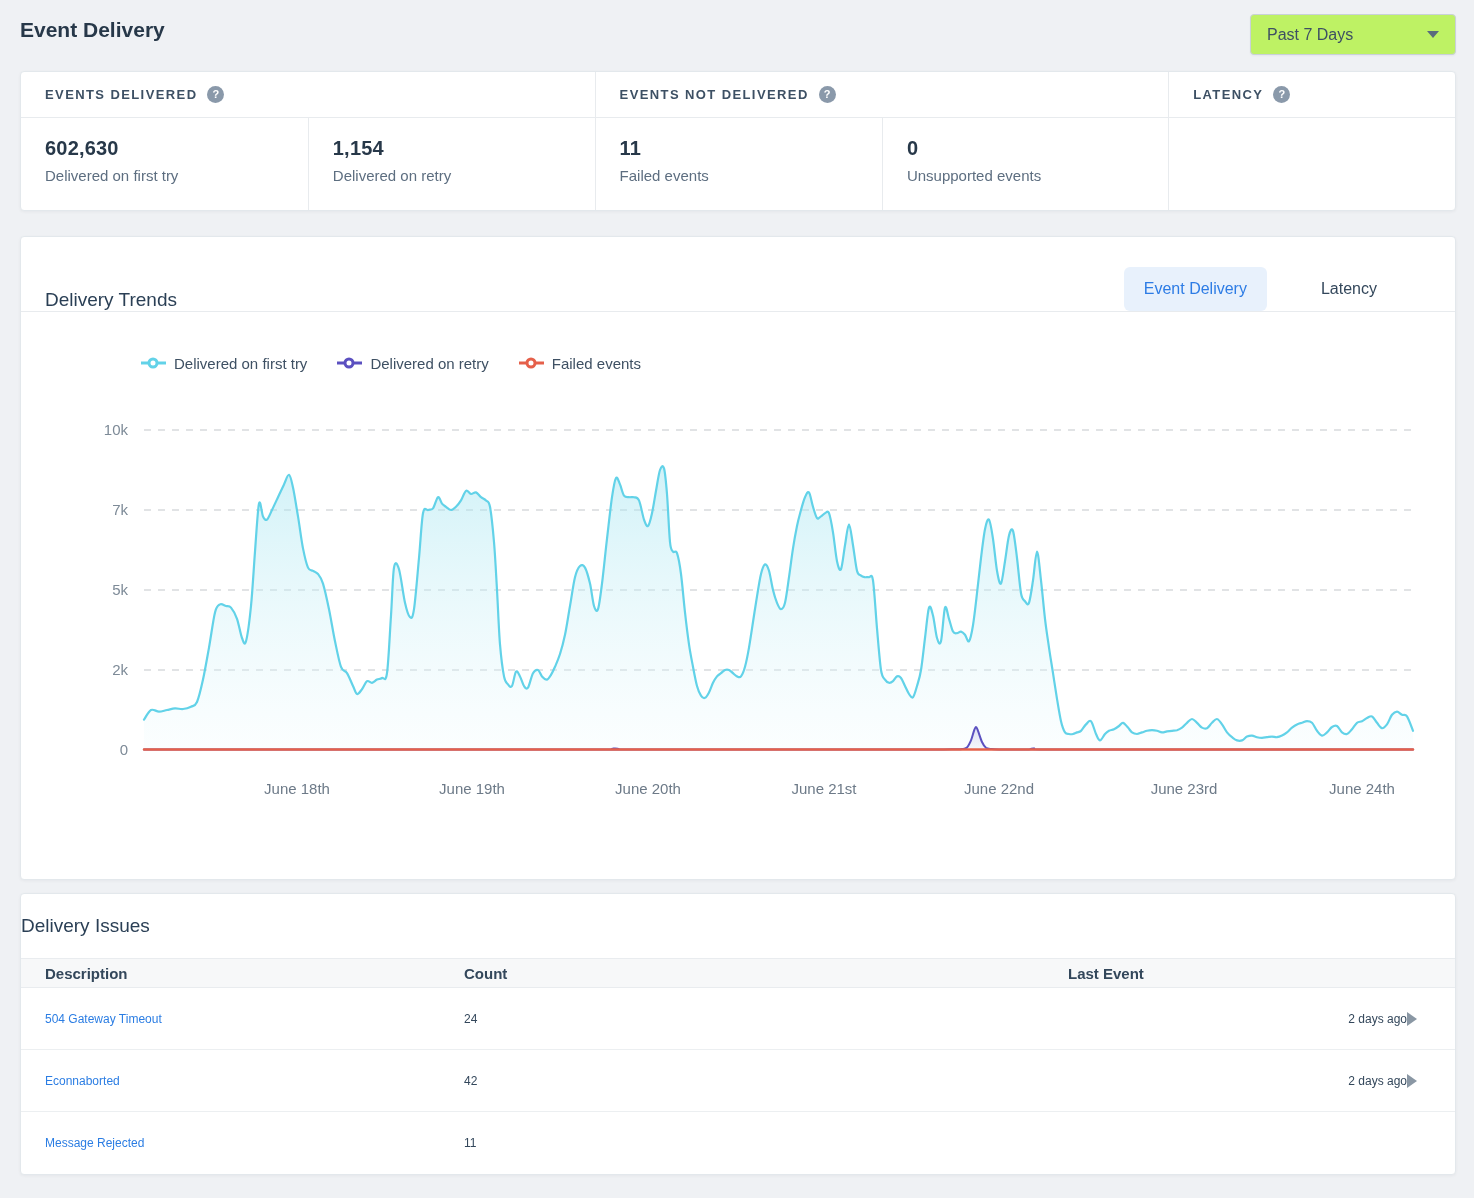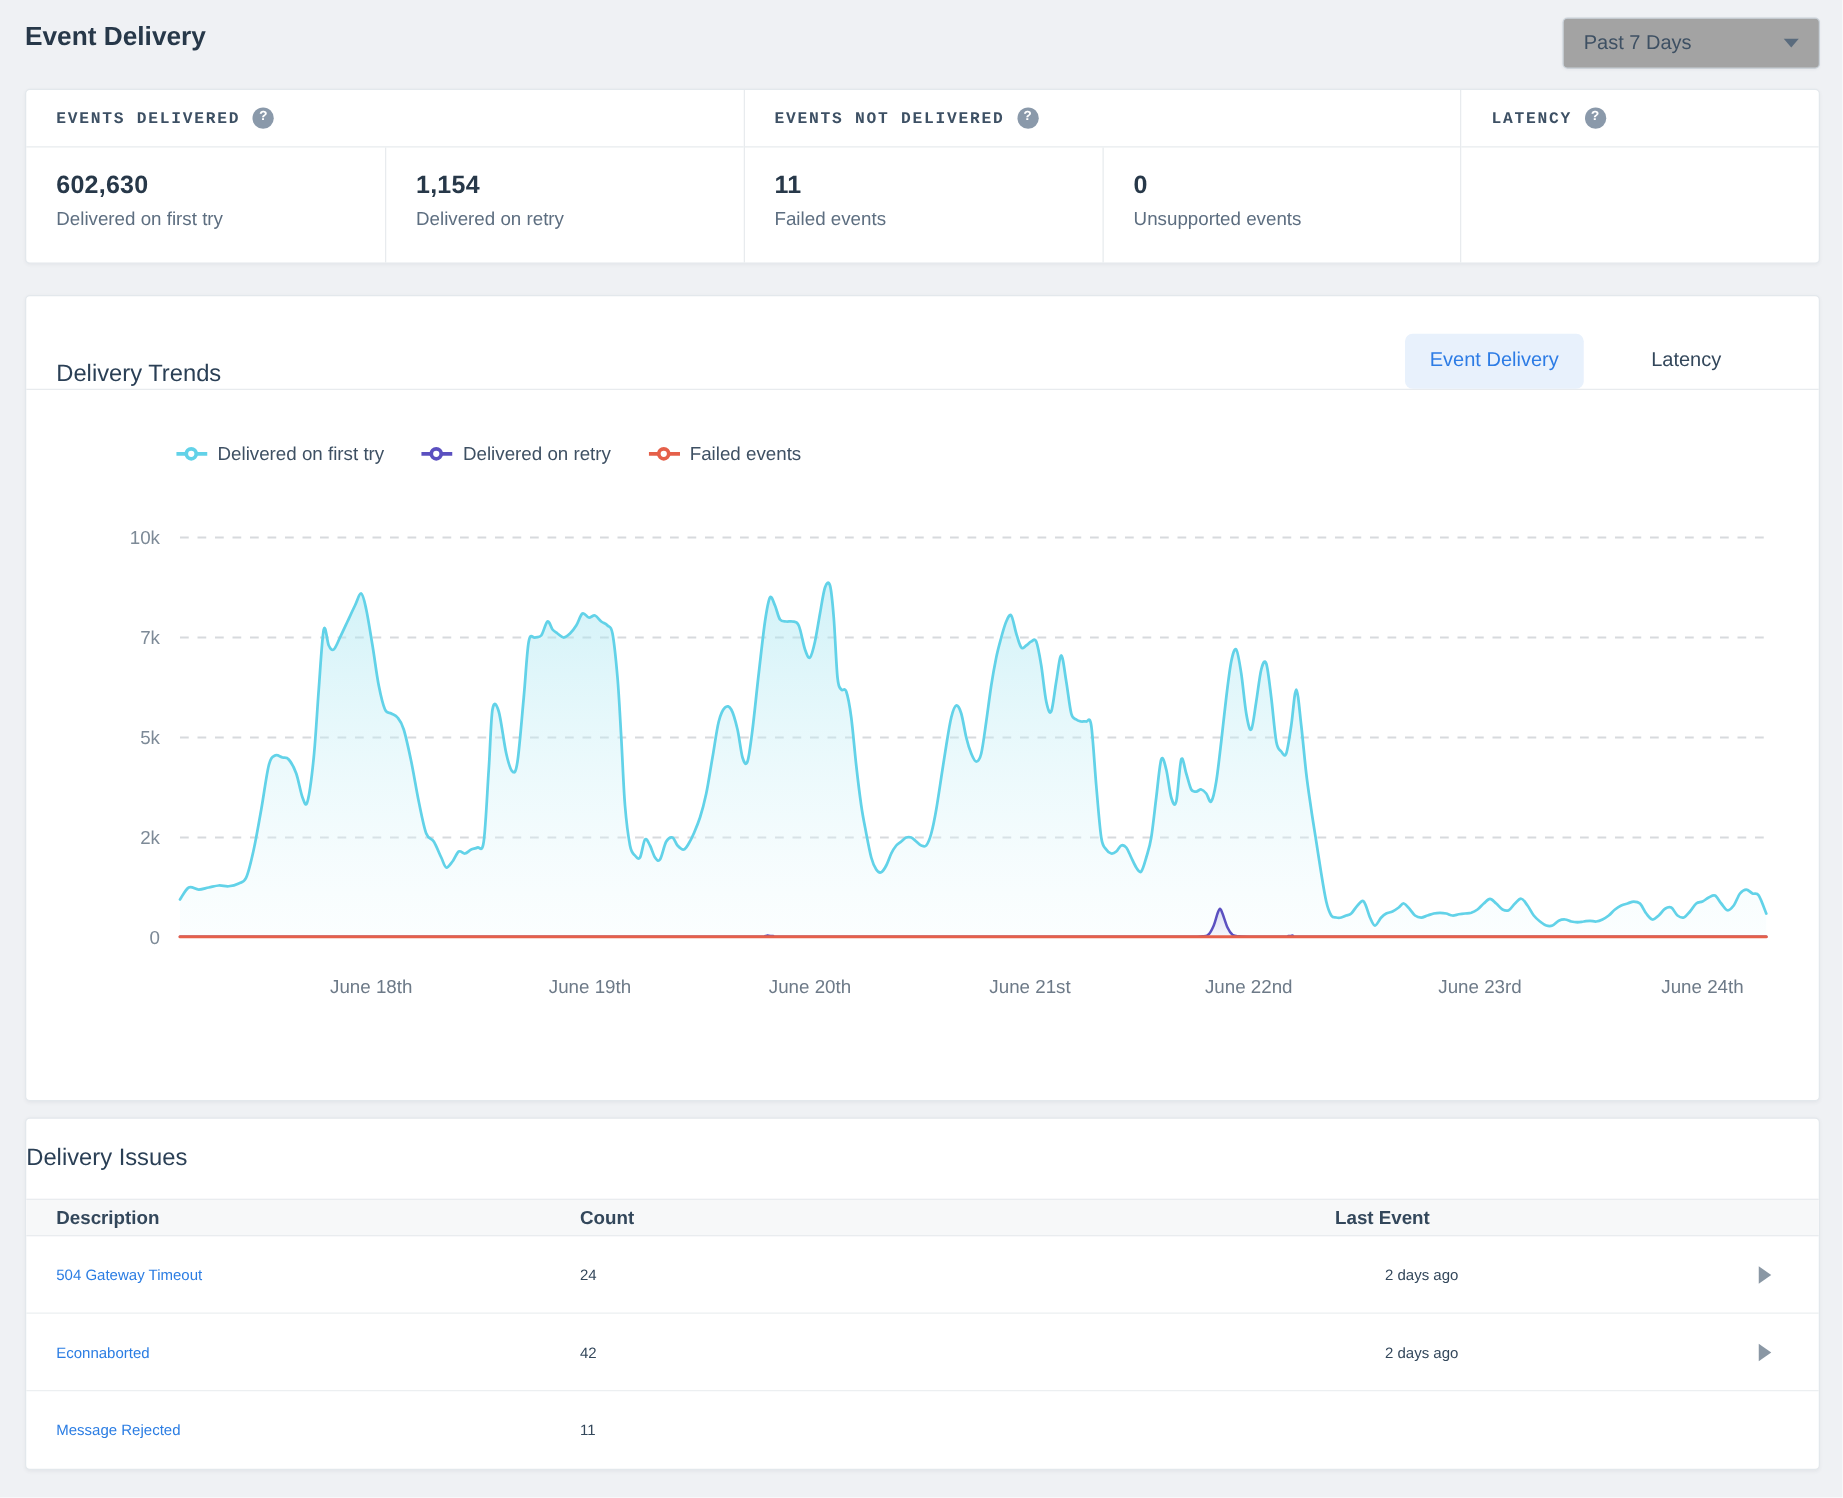--- a/index.html
+++ b/index.html
@@ -16,7 +16,7 @@
   }
   .page-title { font-size:21px; font-weight:700; color:#273849; padding-top:4px; }
   .dropdown {
-    width:206px; height:41px; background:#a3a3a3;
+    width:206px; height:41px; background:#bef264;
     border:1px solid #c9d1d8; border-radius:4px;
     display:flex; align-items:center; justify-content:space-between;
     padding:0 16px; cursor:pointer;

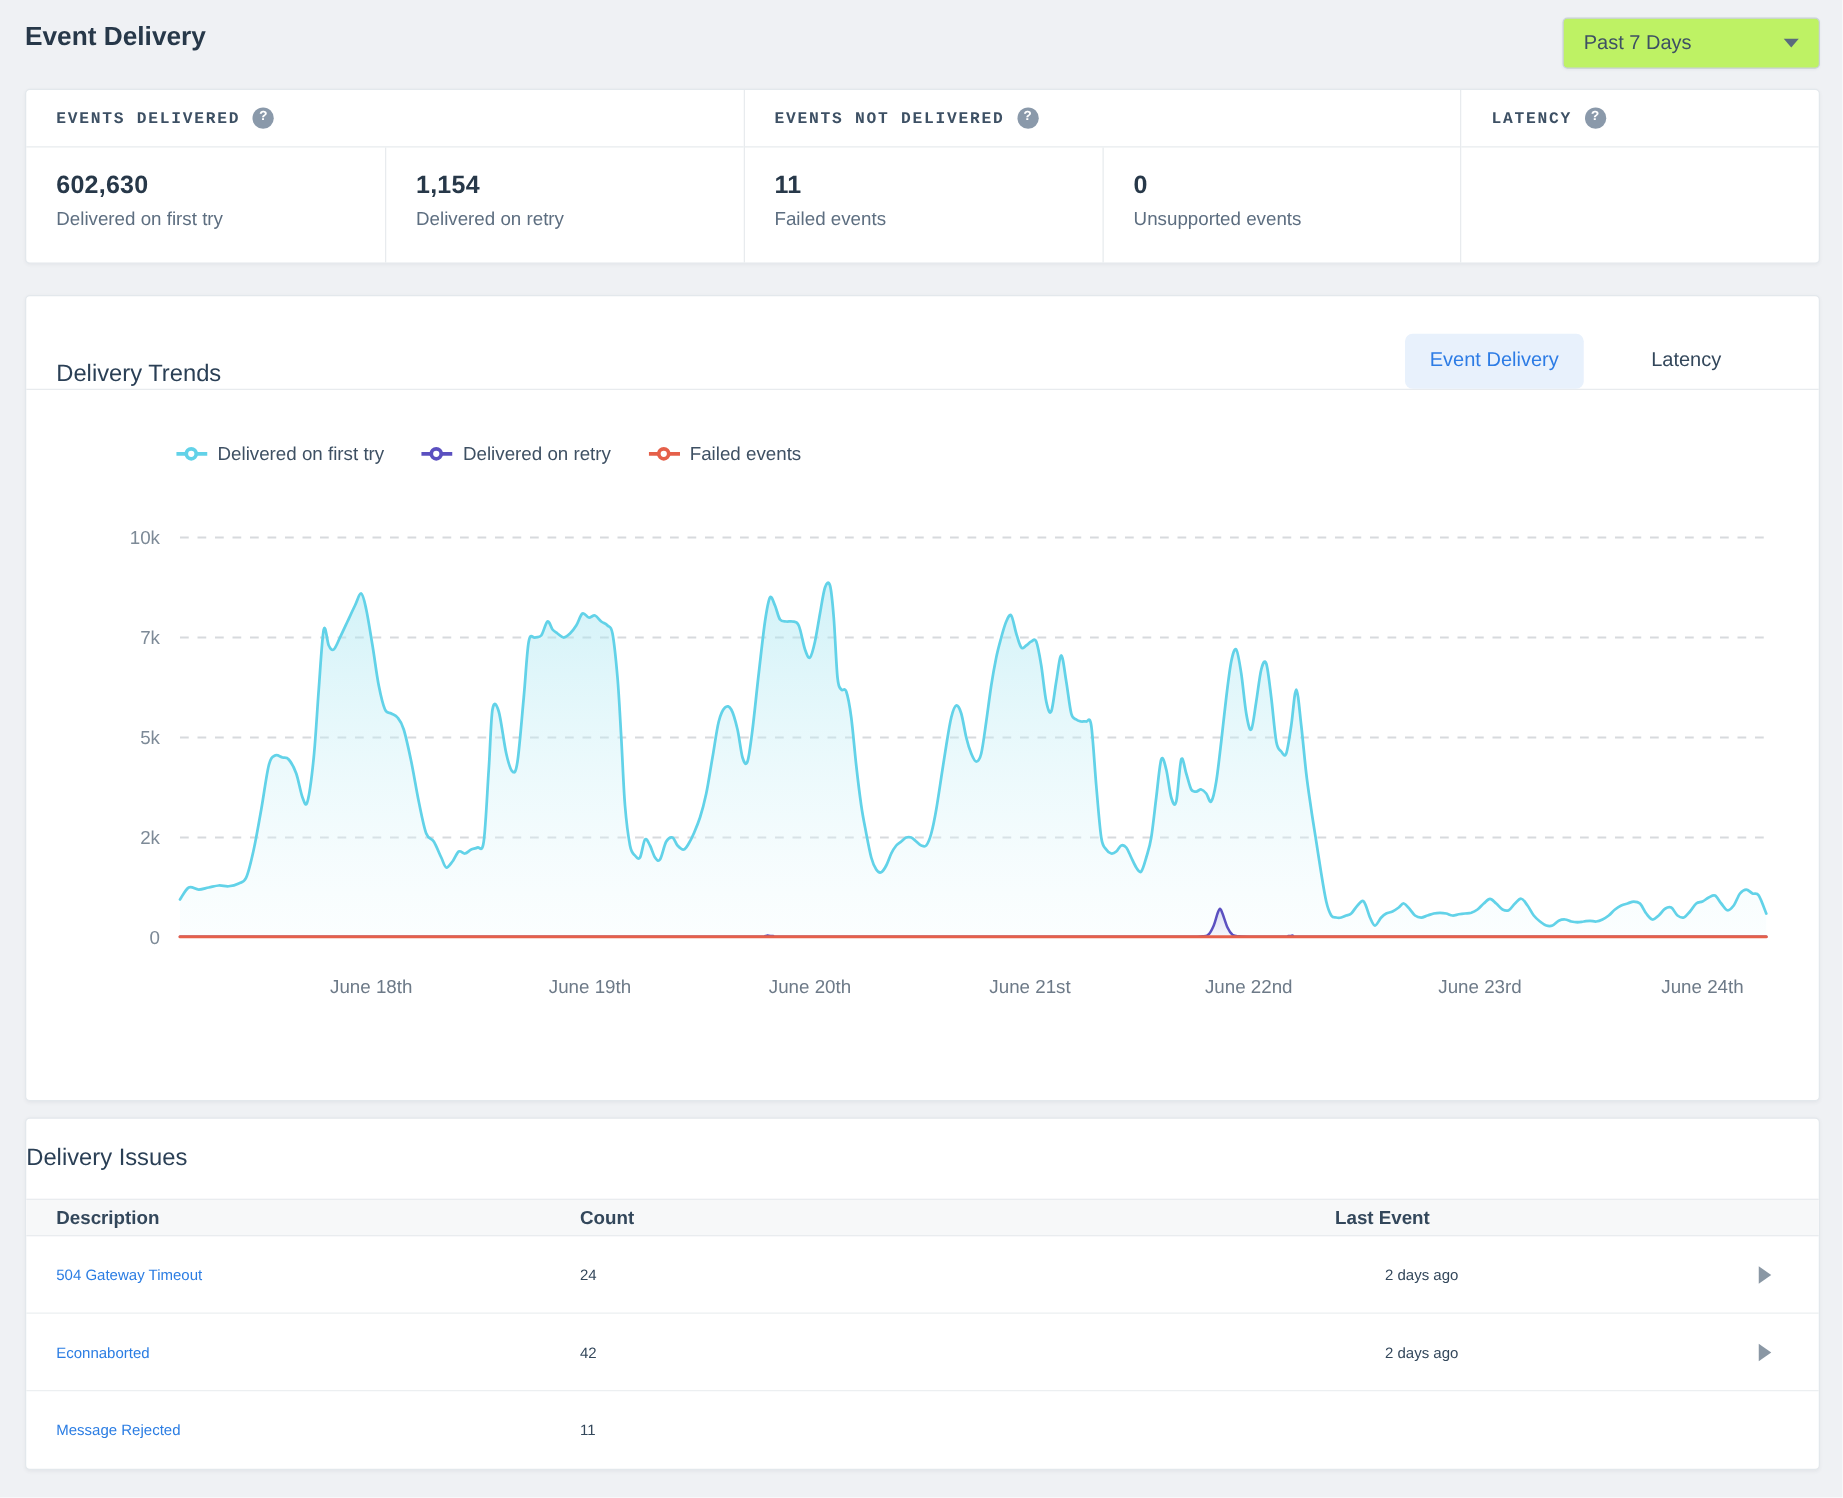--- a/index.html
+++ b/index.html
@@ -33,7 +33,7 @@
   .stat-section + .stat-section { border-left:1px solid #e8ebee; }
   .stat-head {
     height:46px; display:flex; align-items:center; gap:10px;
-    padding-left:24px; border-bottom:1px solid #e8ebee;font-family:Liberation Mono, monospace;
+    padding-left:24px; border-bottom:1px solid #e8ebee;
   }
   .stat-label { font-size:13px; font-weight:700; letter-spacing:1.4px; color:#3d5064; }
   .help-icon {

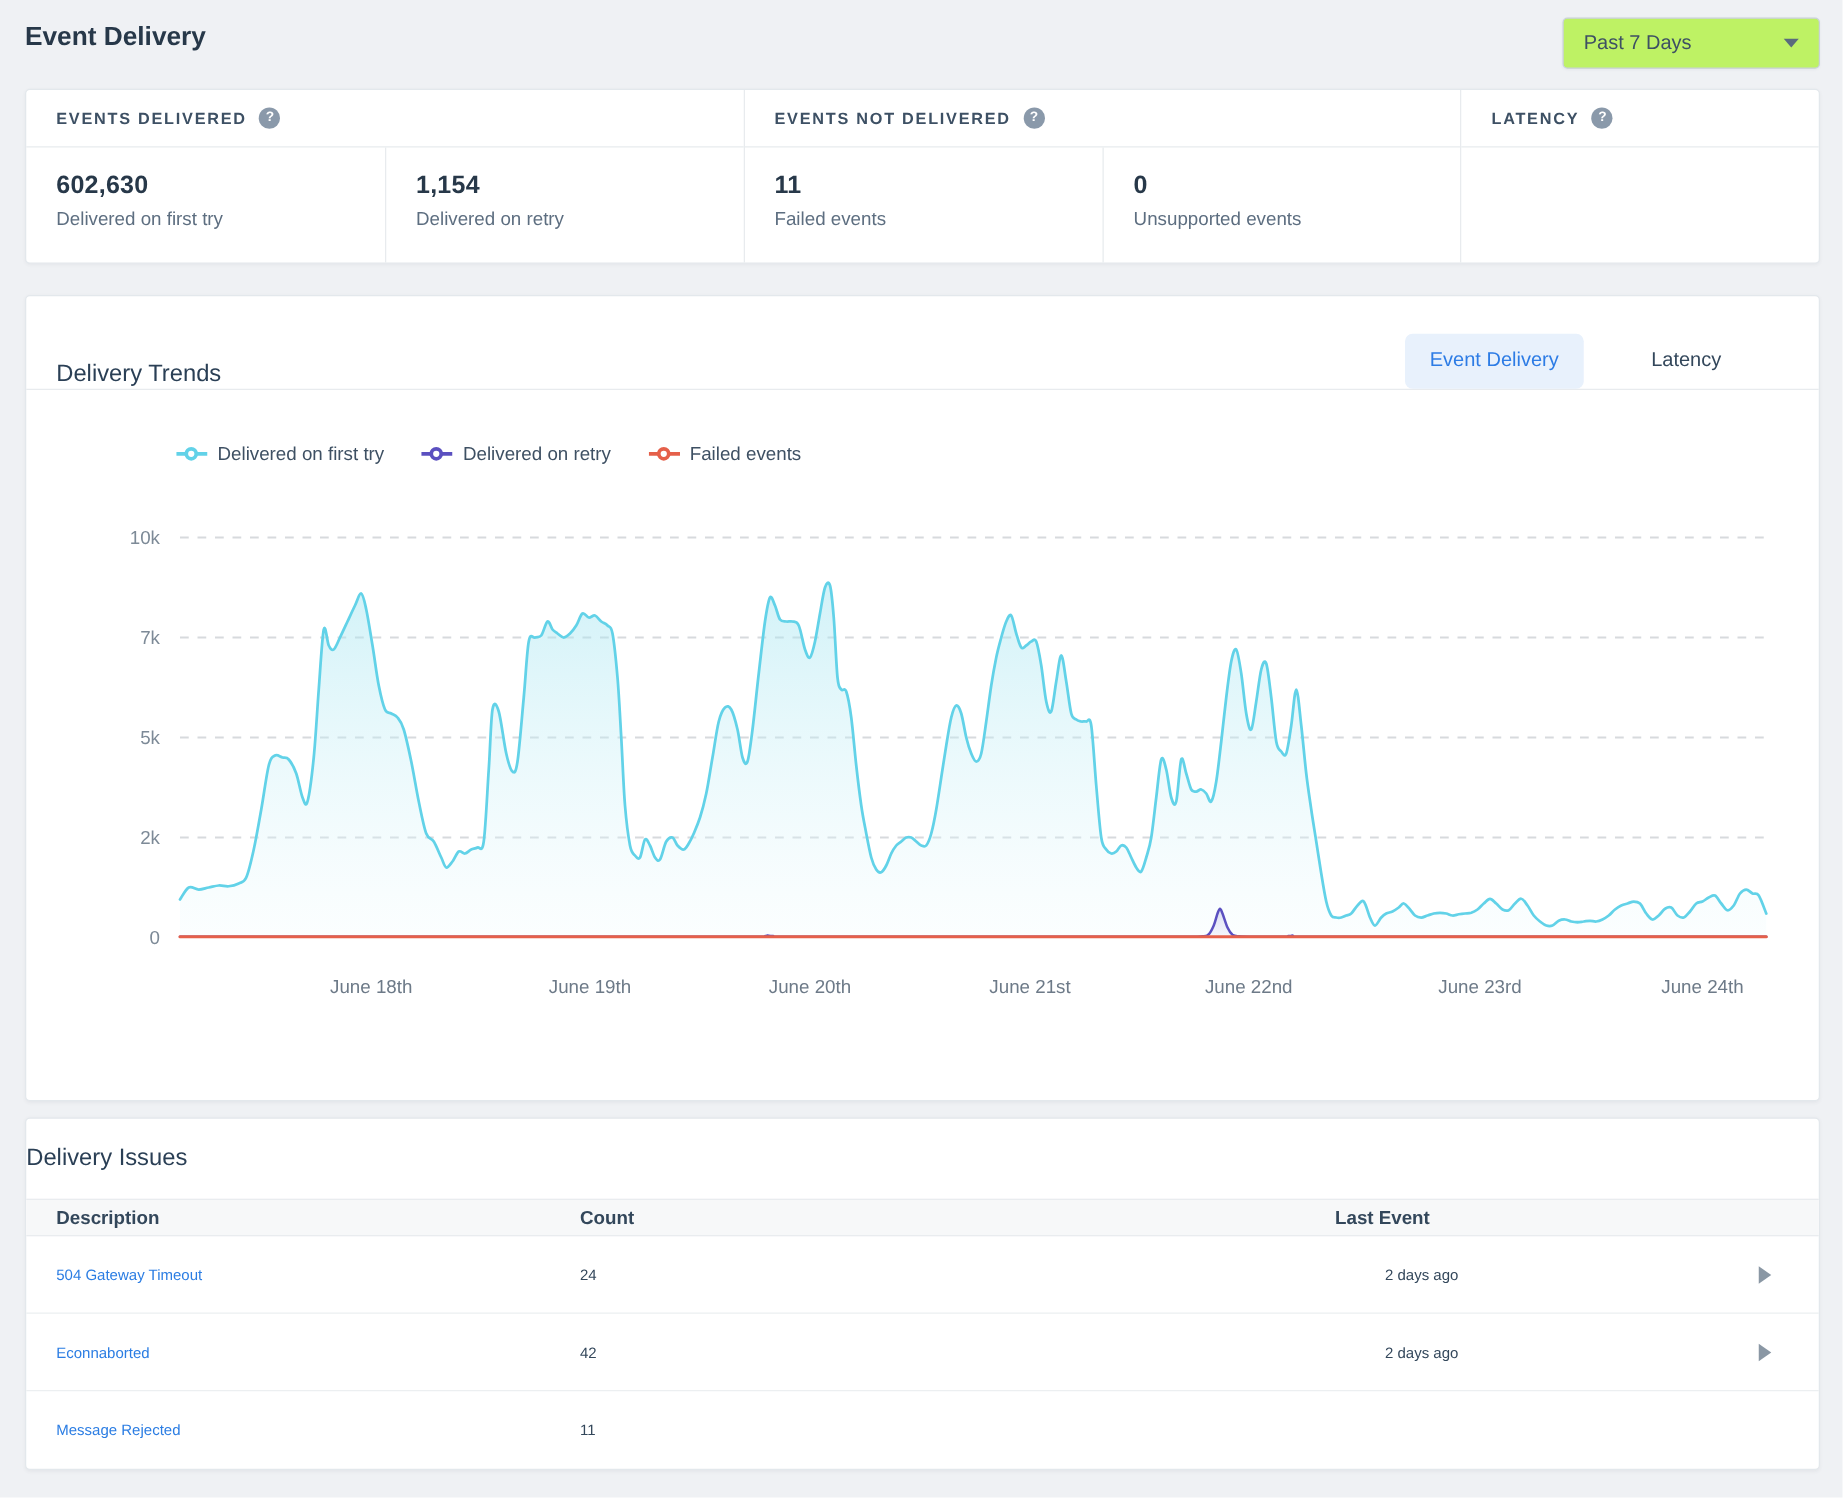--- a/index.html
+++ b/index.html
@@ -76,7 +76,7 @@
   .tbl-row:last-child { border-bottom:none; }
   .link { color:#2b7de3; }
   .cell-count, .cell-last { color:#33475b; }
-  .cell-last { display:flex; align-items:center; justify-content:space-between; padding-right:38px;margin-left:40px; }
+  .cell-last { display:flex; align-items:center; justify-content:flex-end; padding-right:38px; }
   .chev { width:0; height:0; border-left:10px solid #8a97a4; border-top:7px solid transparent; border-bottom:7px solid transparent; cursor:pointer; }
   svg text { font-family:"Liberation Sans", sans-serif; }
 </style>

